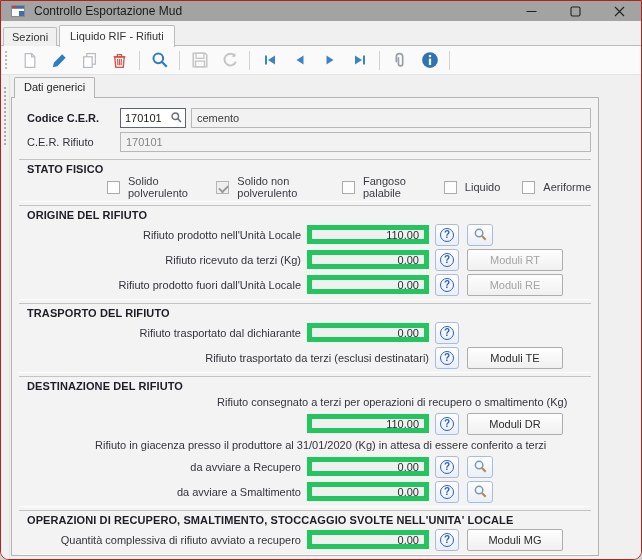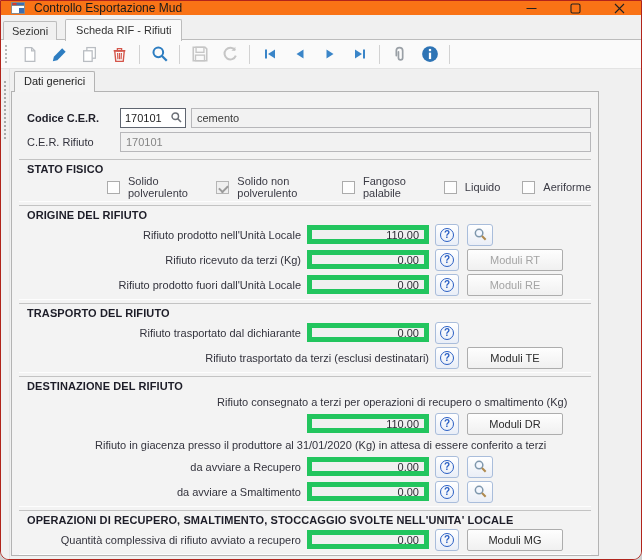--- a/index.html
+++ b/index.html
@@ -10,7 +10,7 @@
     display:flex;flex-direction:column;
   }
   
-  .titlebar{height:14px;background:#f97316;display:flex;align-items:center;padding-left:9px;flex:none;}
+  .titlebar{height:20px;background:#a3a3a3;display:flex;align-items:center;padding-left:9px;flex:none;}
   .app-icon{width:16px;height:16px;flex:none;}
   .title-text{font-size:12px;color:#1a1a1a;margin-left:8px;flex:1;white-space:nowrap;}
   .win-controls{display:flex;height:30px;}

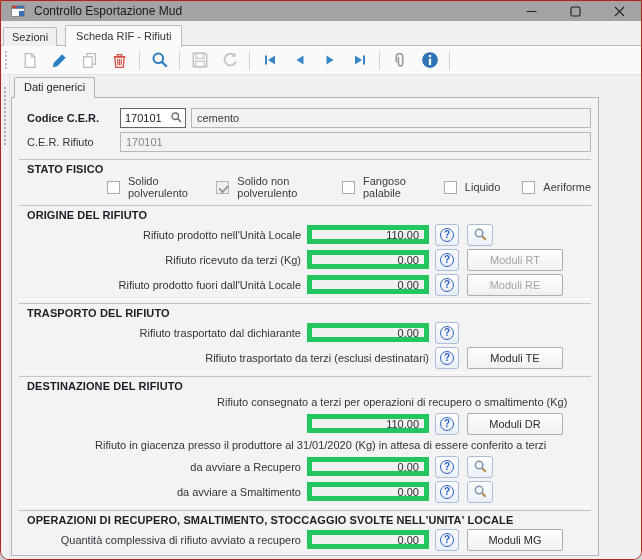--- a/index.html
+++ b/index.html
@@ -19,7 +19,7 @@
   .tabstrip{height:25px;background:#f0f0f0;display:flex;align-items:flex-end;padding-left:2px;position:relative;flex:none;}
   .tabstrip::after{content:"";position:absolute;left:0;right:0;bottom:0;height:1px;background:#bcbcbc;}
   .tab{position:relative;z-index:1;font-size:11px;color:#333;background:#f0f0f0;border:1px solid #bcbcbc;
-       border-bottom:none;border-radius:2px 2px 0 0;padding:3px 8px 3px 8px;margin-right:8px;cursor:pointer;}
+       border-bottom:none;border-radius:2px 2px 0 0;padding:3px 8px 3px 8px;margin-right:2px;cursor:pointer;}
   .tab.active{background:#fafafa;z-index:3;padding:4px 10px 5px 10px;margin-bottom:-1px;}
   
   .toolbar{height:29px;background:#fafafa;border-bottom:1px solid #e3e3e3;display:flex;align-items:center;gap:5px;padding-left:4px;flex:none;}

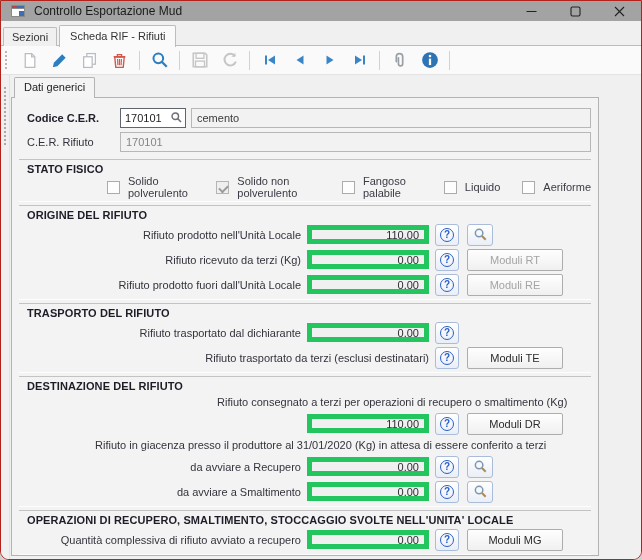--- a/index.html
+++ b/index.html
@@ -106,7 +106,7 @@
 
   <div class="tabstrip">
     <div class="tab">Sezioni</div>
-    <div class="tab active">Scheda RIF - Rifiuti</div>
+    <div class="tab active">Liquido RIF - Rifiuti</div>
   </div>
 
   <div class="toolbar">

